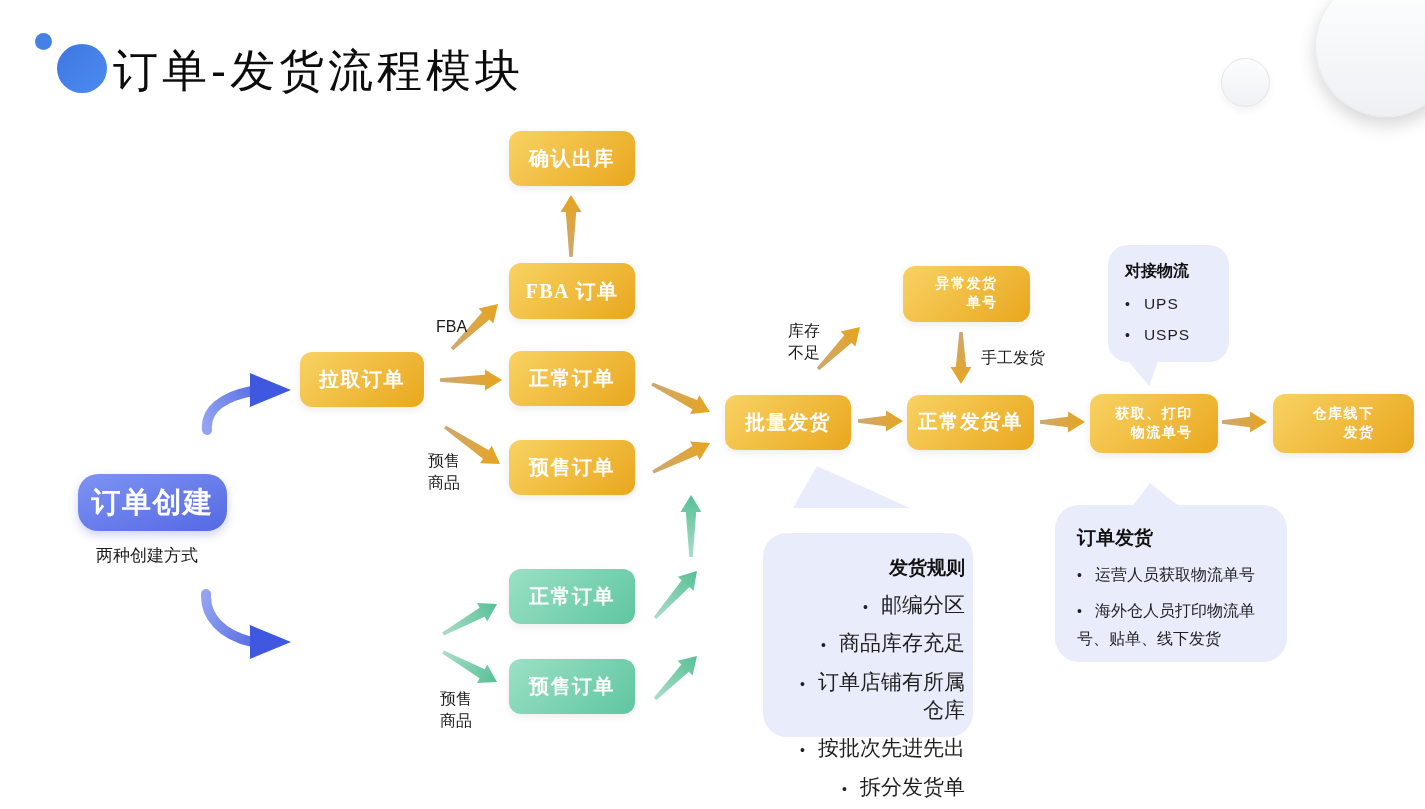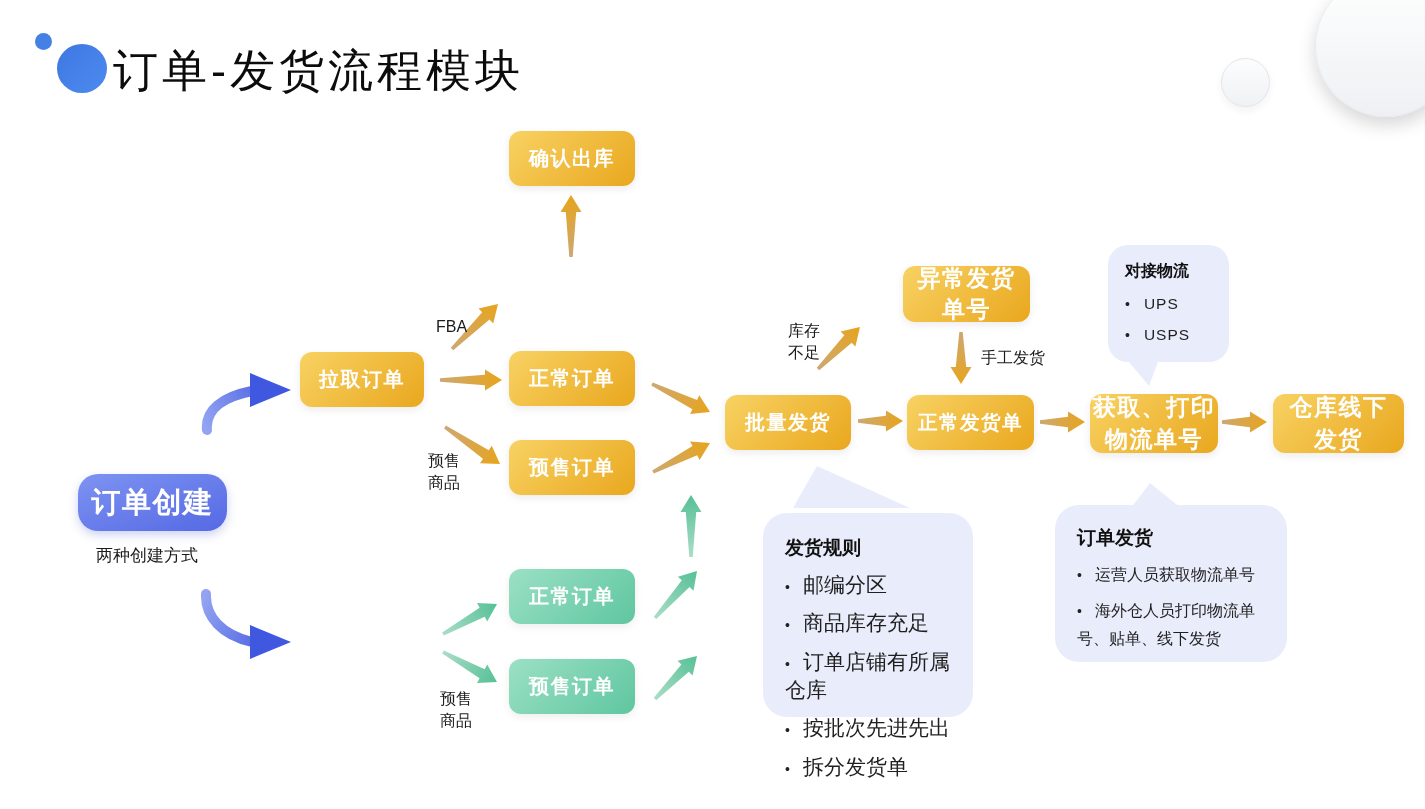--- a/index.html
+++ b/index.html
@@ -27,8 +27,8 @@
   
   .node{
     position:absolute;display:flex;align-items:center;justify-content:center;
-    color:#fff;font-weight:bold;font-size:20px;letter-spacing:1.5px;text-align:center;
-    white-space:pre-line;border-radius:12px;z-index:10;line-height:1.35;
+    color:#fff;font-weight:bold;font-size:20px;letter-spacing:1.5px;text-align:right;
+    white-space:pre-line;border-radius:12px;z-index:10;line-height:1.35;font-family:Liberation Serif, serif;
   }
   .node.yellow{background:linear-gradient(135deg,#f8d263 0%,#e9a71e 100%);
     box-shadow:0 3px 8px rgba(0,0,0,.08);}

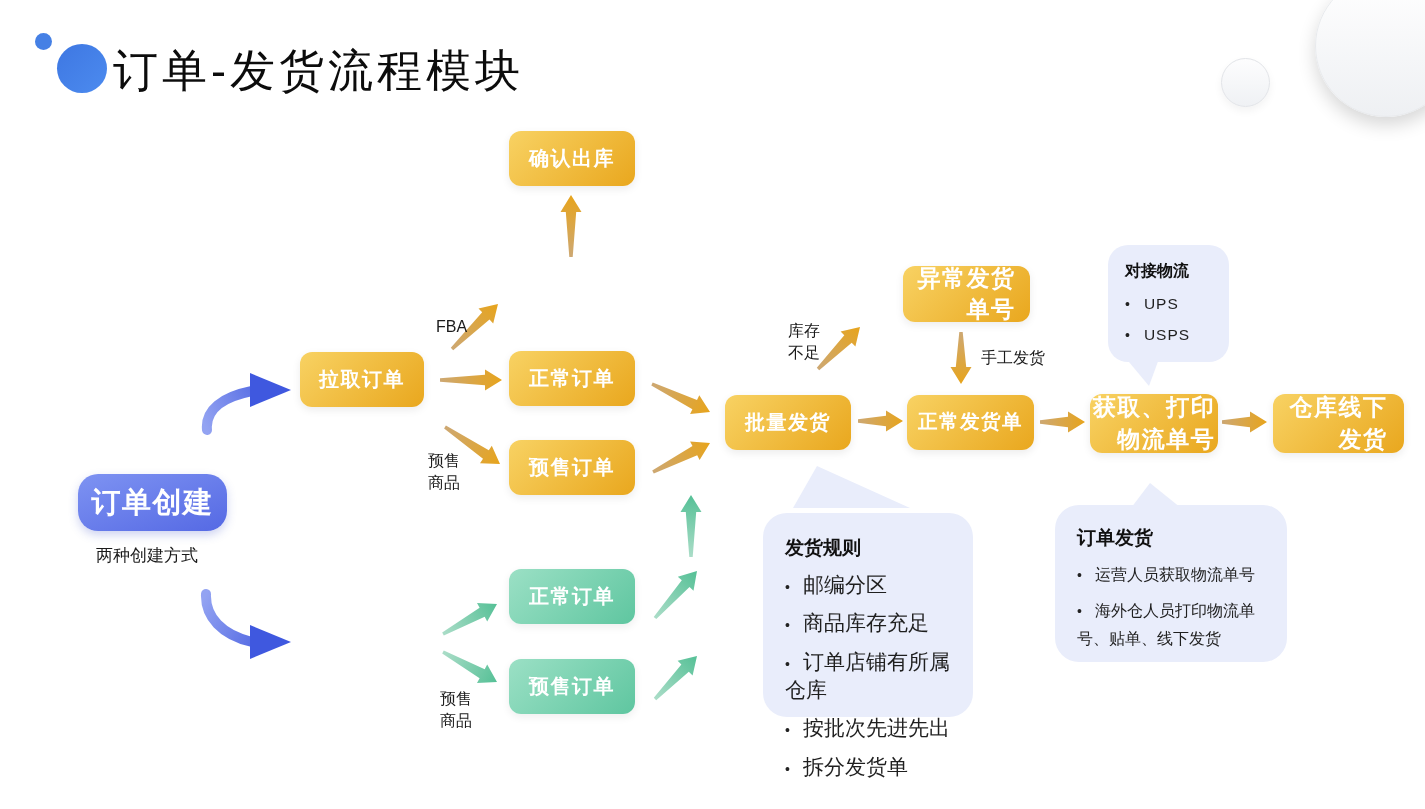--- a/index.html
+++ b/index.html
@@ -176,6 +176,7 @@
   <div class="node yellow" style="left:300px;top:352px;width:124px;height:55px;">拉取订单</div>
 
   <div class="node yellow" style="left:509px;top:131px;width:126px;height:55px;">确认出库</div>
+  <div class="node yellow" style="left:509px;top:263px;width:126px;height:56px;">FBA 订单</div>
   <div class="node yellow" style="left:509px;top:351px;width:126px;height:55px;">正常订单</div>
   <div class="node yellow" style="left:509px;top:440px;width:126px;height:55px;">预售订单</div>
 

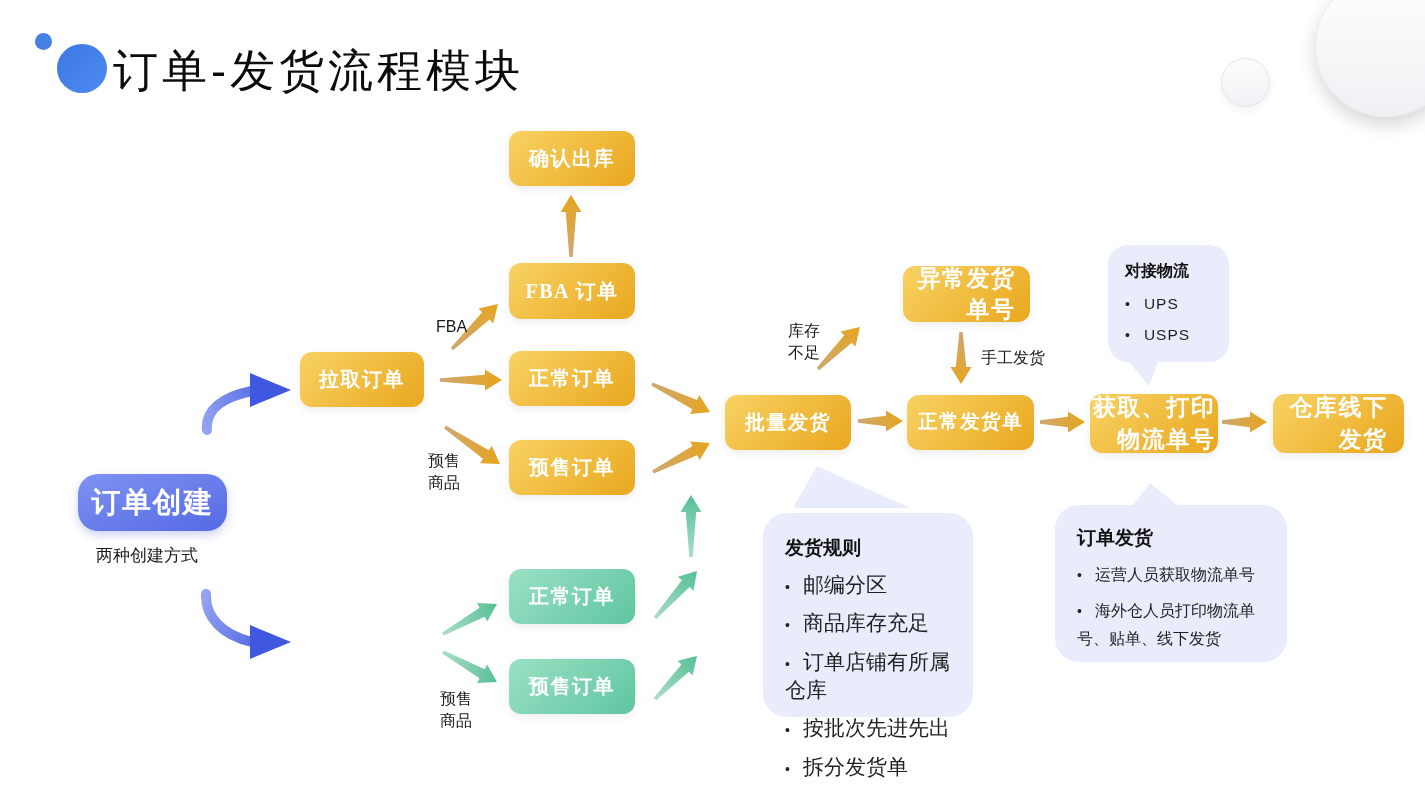--- a/index.html
+++ b/index.html
@@ -36,7 +36,7 @@
     box-shadow:0 3px 8px rgba(0,0,0,.07);}
   .node.blue{background:linear-gradient(160deg,#7e93f2 0%,#5569e4 100%);
     border-radius:20px;font-size:29px;box-shadow:0 4px 10px rgba(60,80,200,.25);}
-  .two-line{font-size:23px;}
+  .two-line{font-size:14px;}
   
   .lbl{position:absolute;font-size:16px;color:#1b1b1b;line-height:1.35;
     white-space:pre-line;z-index:10;}

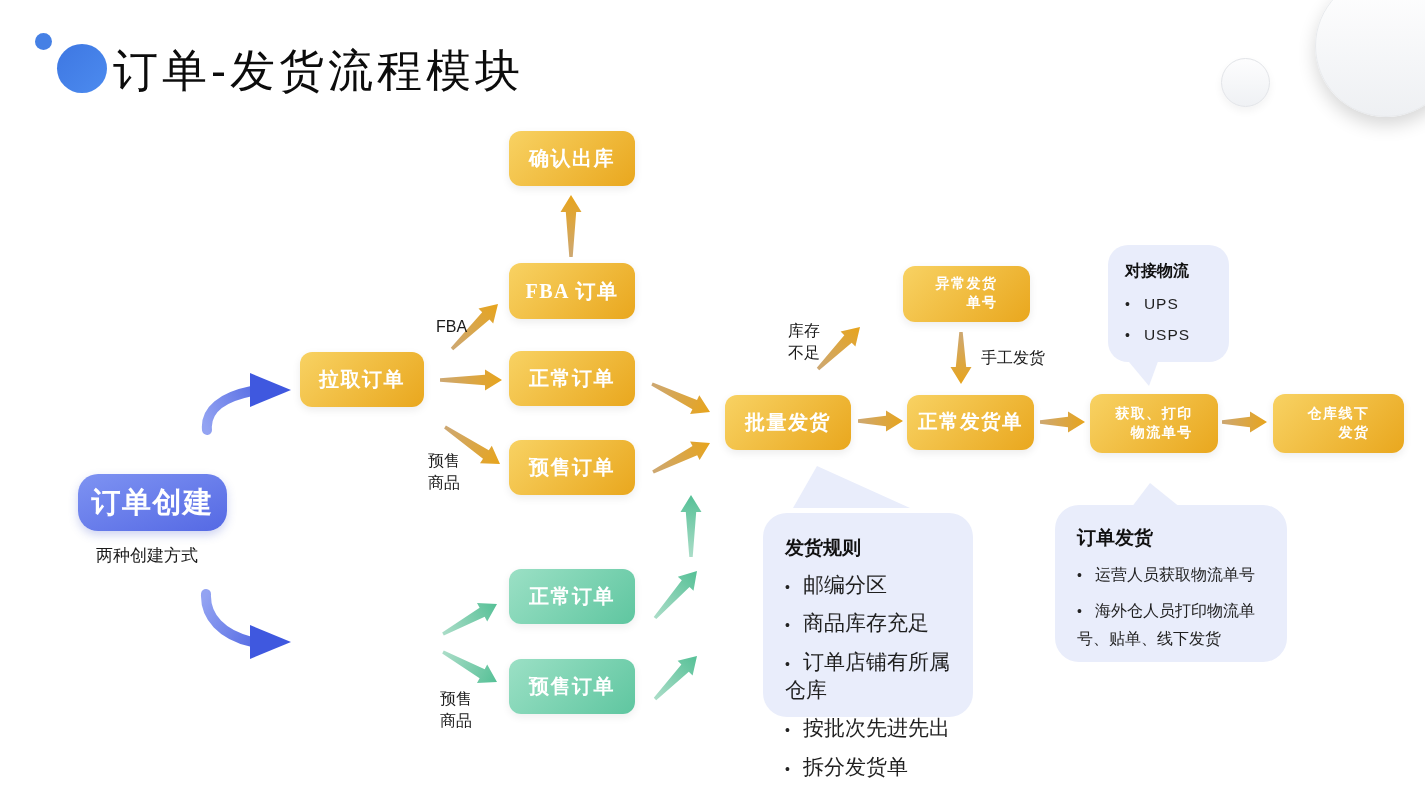--- a/index.html
+++ b/index.html
@@ -189,7 +189,7 @@
   <div class="node yellow" style="left:907px;top:395px;width:127px;height:55px;font-size:19.5px;">正常发货单</div>
   <div class="node yellow two-line" style="left:1090px;top:394px;width:128px;height:59px;">获取、打印
 物流单号</div>
-  <div class="node yellow two-line" style="left:1273px;top:394px;width:131px;height:59px;">仓库线下
+  <div class="node yellow two-line" style="left:1273px;top:394px;width:141px;height:59px;">仓库线下
 发货</div>
 
   <div class="lbl" style="left:96px;top:545px;font-size:17px;">两种创建方式</div>

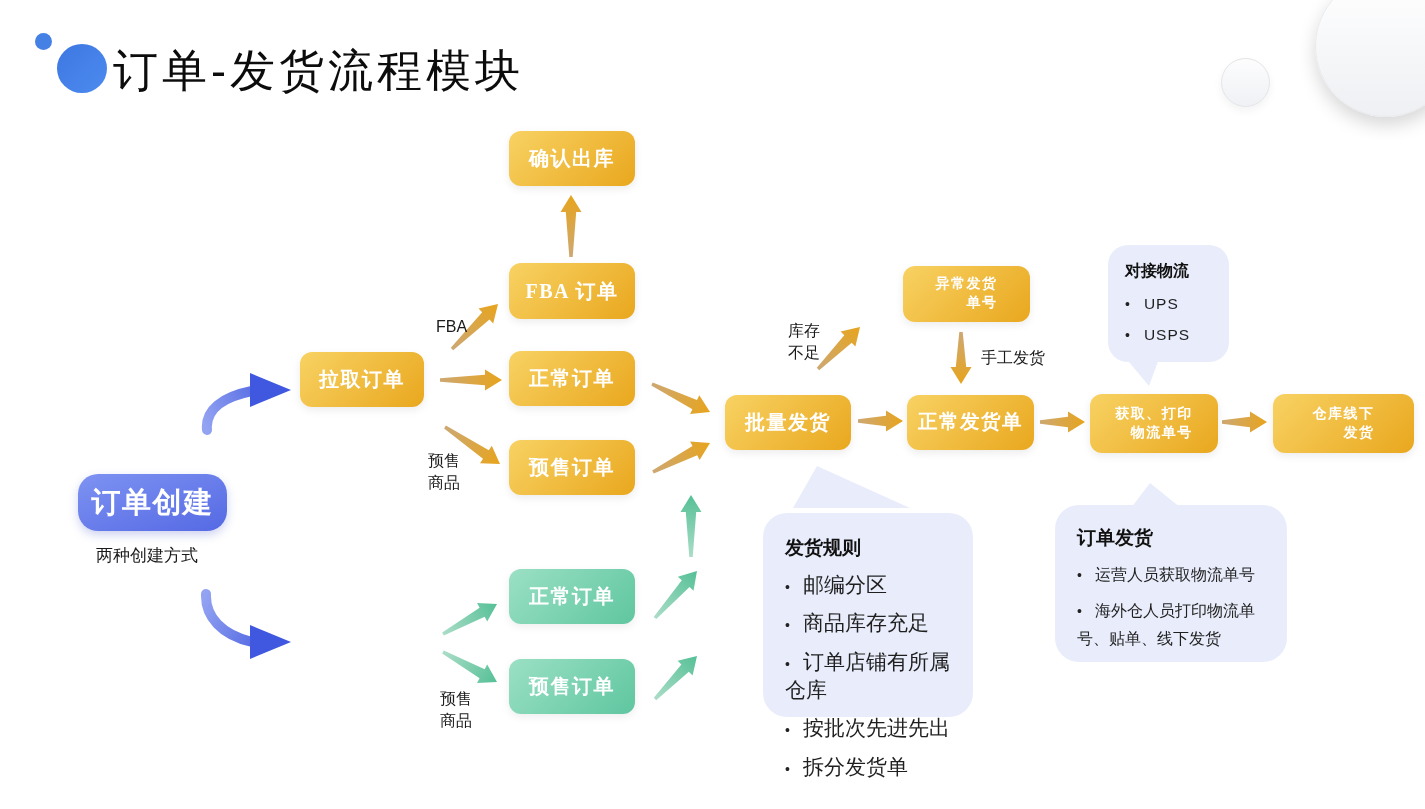--- a/index.html
+++ b/index.html
@@ -47,7 +47,7 @@
   .callout ul{margin:0;padding:0;list-style:none;}
   .callout li{font-size:16px;margin:0 0 9px 0;line-height:1.35;}
   .callout li::before{content:"\2022";margin-right:13px;font-size:14px;color:#222;}
-  #callout-ship-rules{left:763px;top:513px;width:210px;height:204px;padding:22px 8px 0 22px;}
+  #callout-ship-rules{left:763px;top:533px;width:210px;height:204px;padding:22px 8px 0 22px;text-align:right;}
   #callout-ship-rules li{font-size:21px;margin-bottom:10px;}
   #callout-order-ship{left:1055px;top:505px;width:232px;height:157px;padding:20px 10px 0 22px;}
   #callout-order-ship li{margin-bottom:8px;line-height:27px;}

